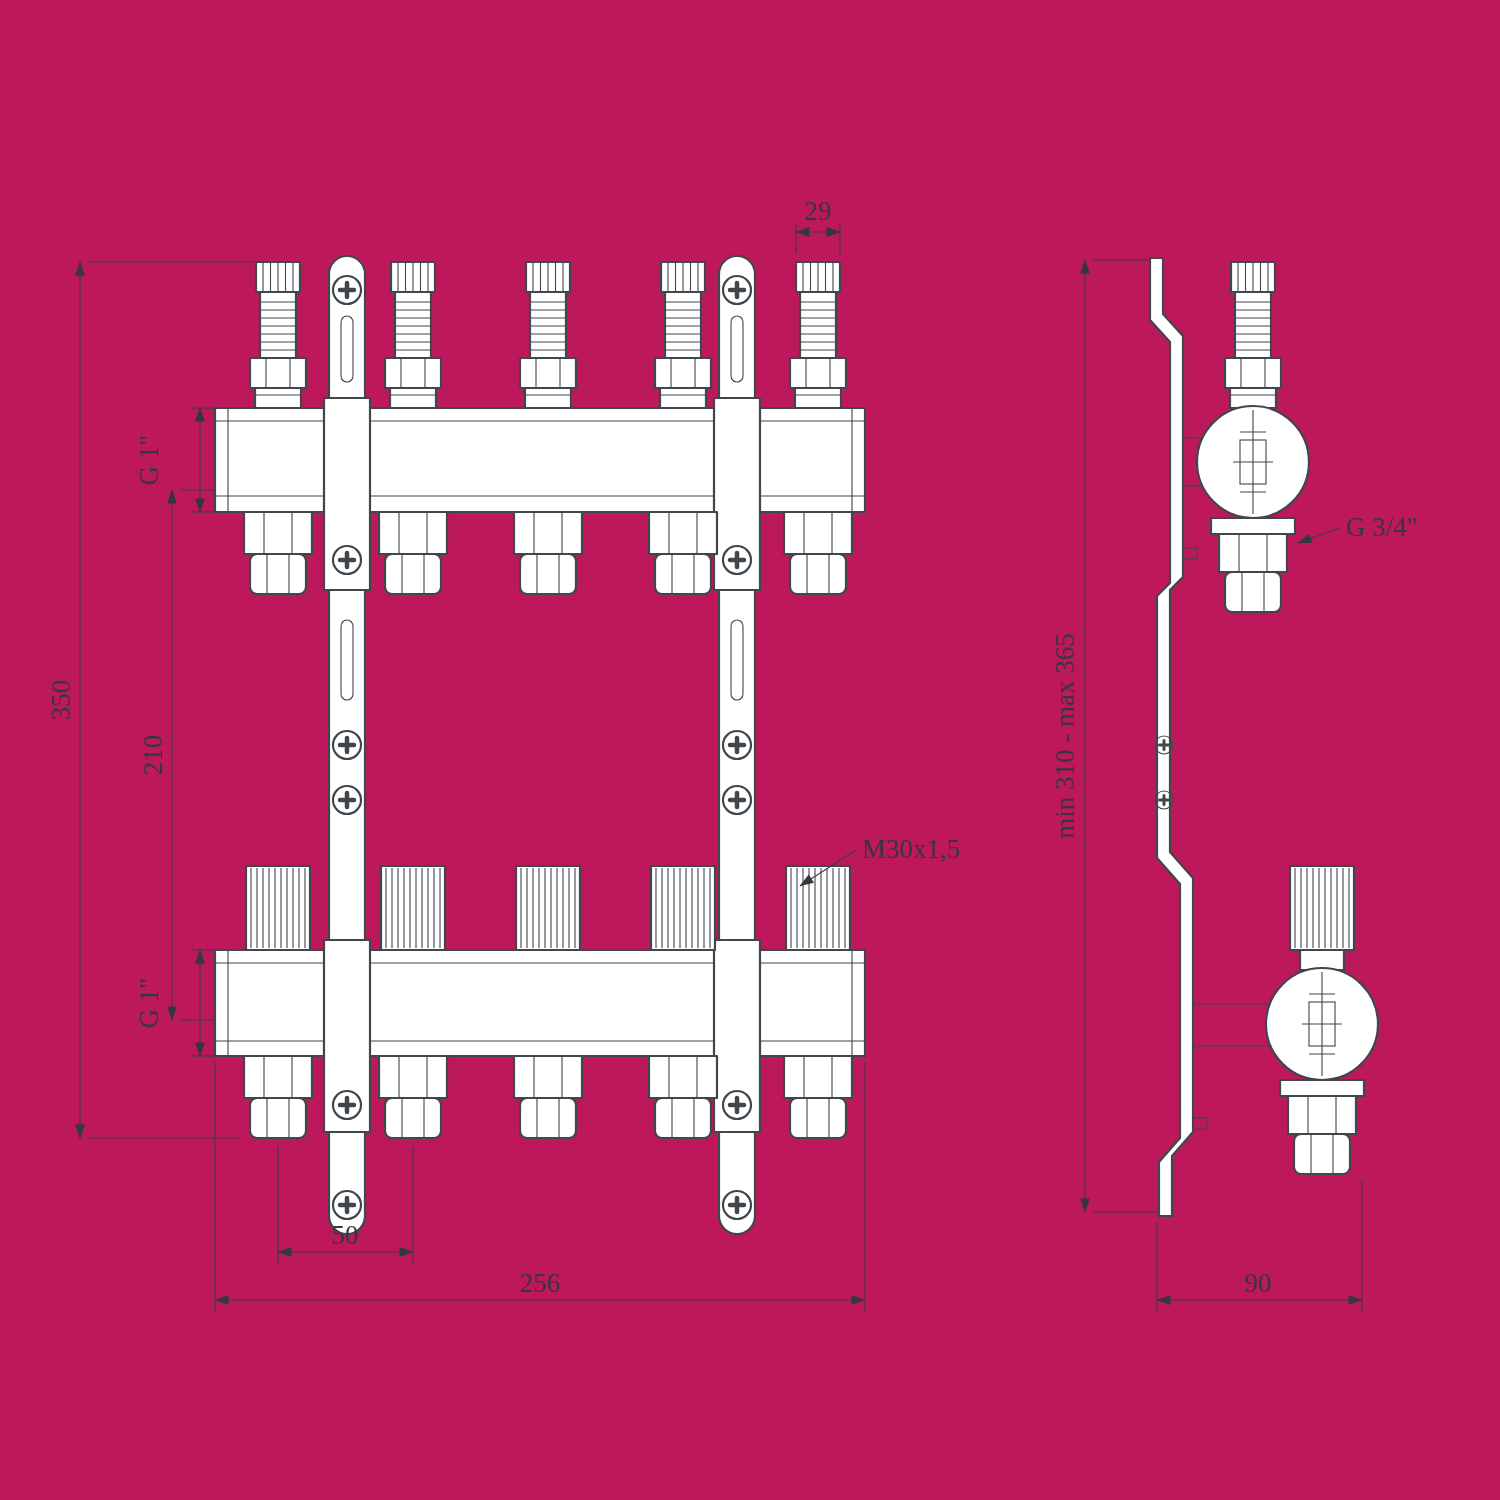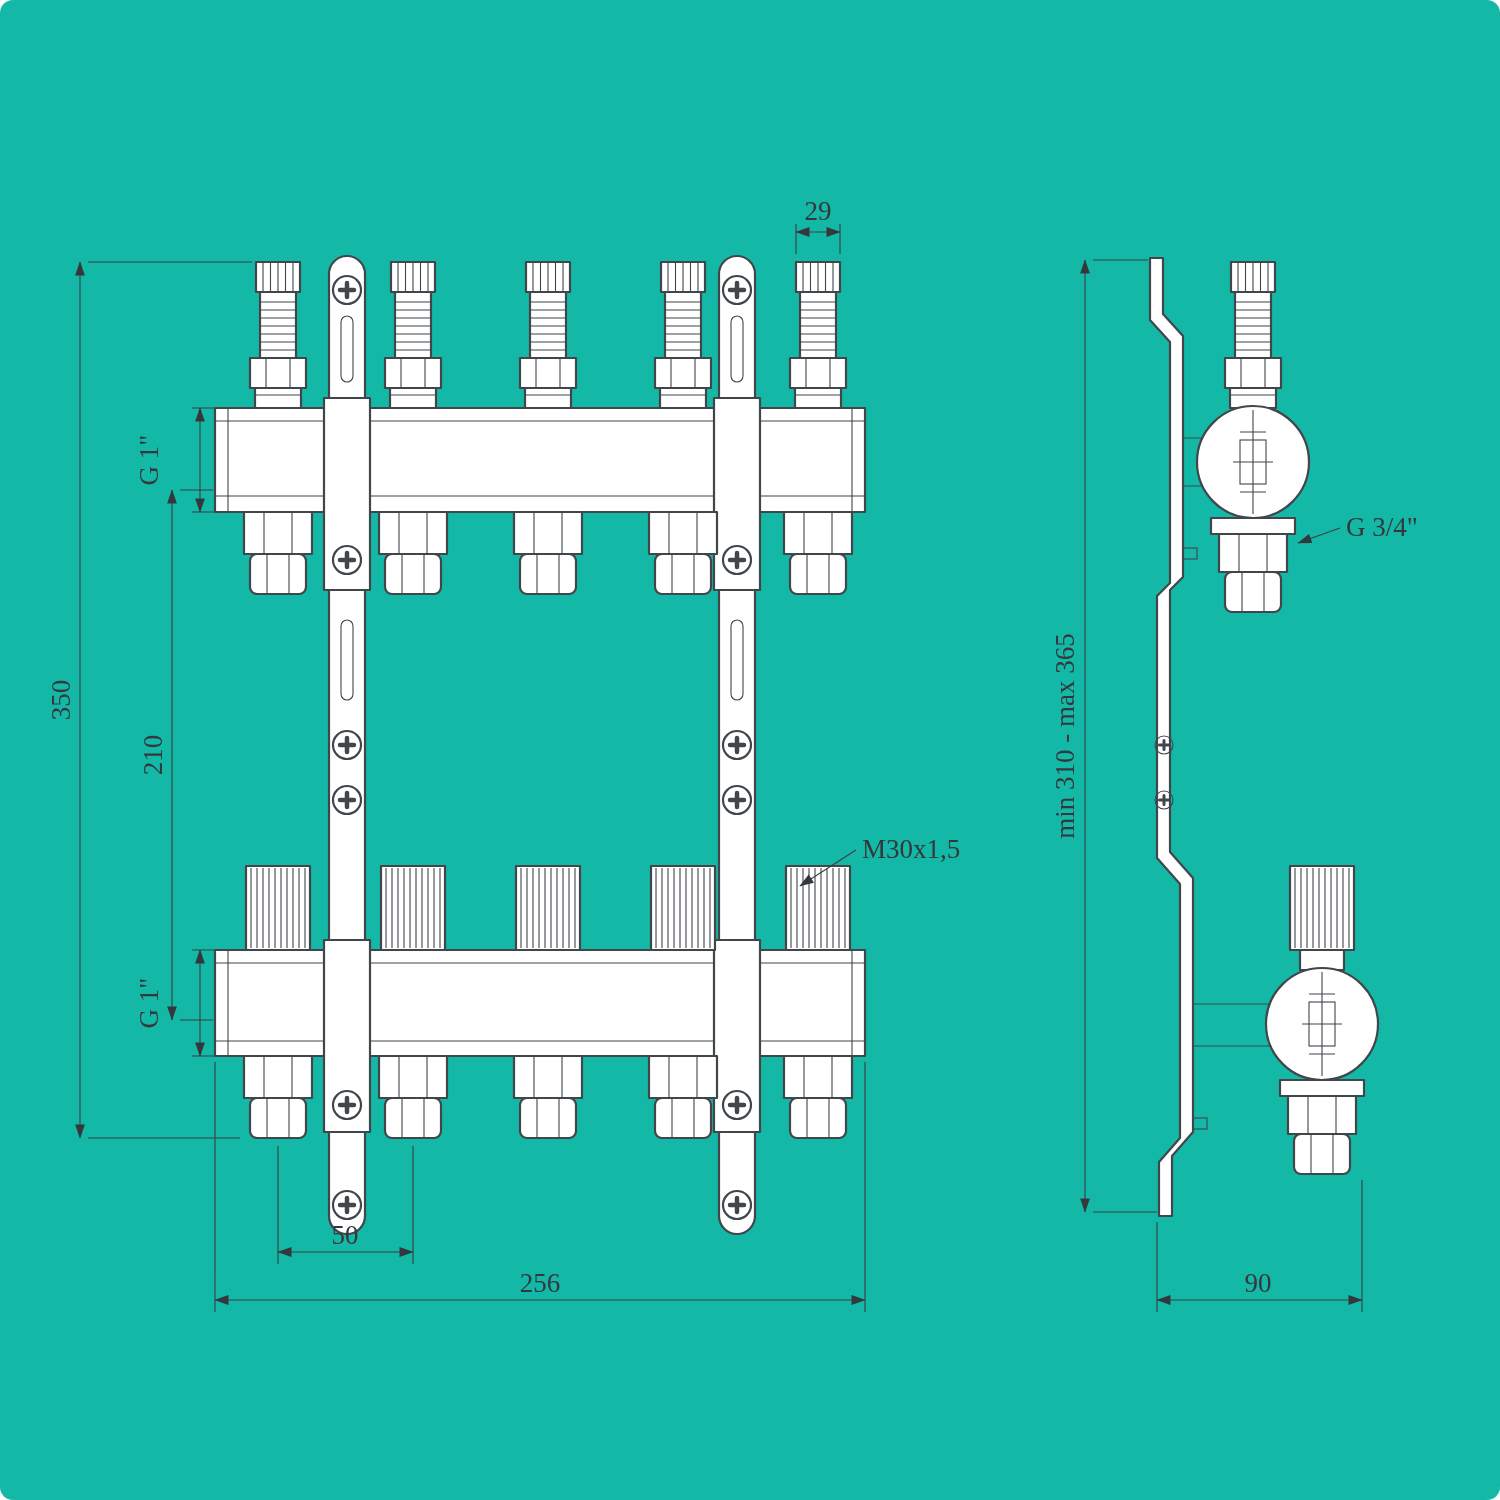--- a/index.html
+++ b/index.html
@@ -3,7 +3,7 @@
 <meta charset="utf-8">
 <style>
   html,body{margin:0;padding:0;background:#ffffff;}
-  .canvas{position:relative;width:1500px;height:1500px;background:#14b8a6;overflow:hidden;border-radius:13px;}
+  .canvas{position:relative;width:1500px;height:1500px;background:#be185d;overflow:hidden;}
   svg{display:block;}
   .ol{stroke:#41464b;stroke-width:2.2;fill:none;stroke-linejoin:round;}
   .f{fill:#ffffff;}

